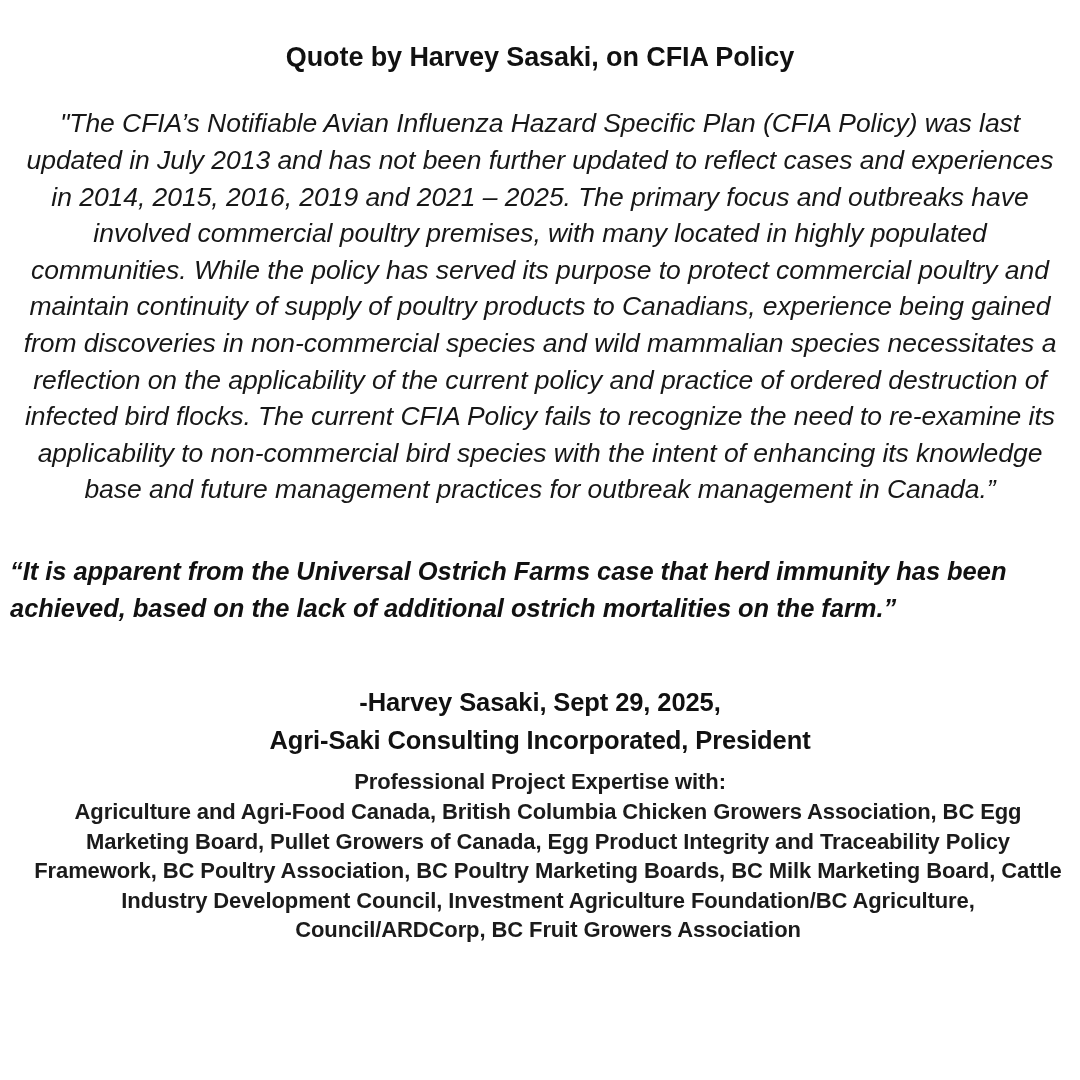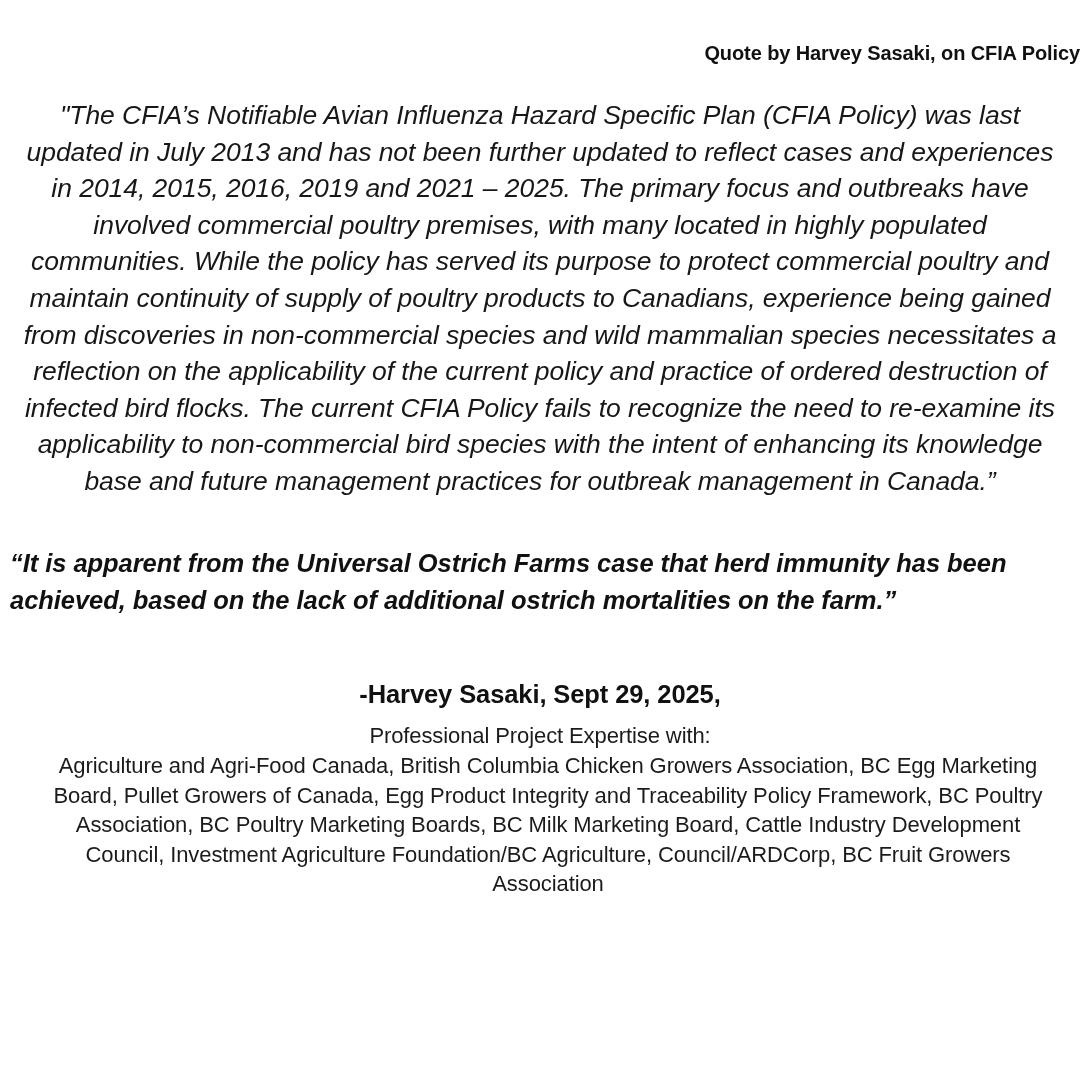--- a/index.html
+++ b/index.html
@@ -25,9 +25,9 @@
 
   
   .title {
-    text-align: right;
+    text-align: center;
     font-weight: bold;
-    font-size: 20px;
+    font-size: 27px;
     letter-spacing: -0.1px;
     line-height: 1.2;
     margin: 0;

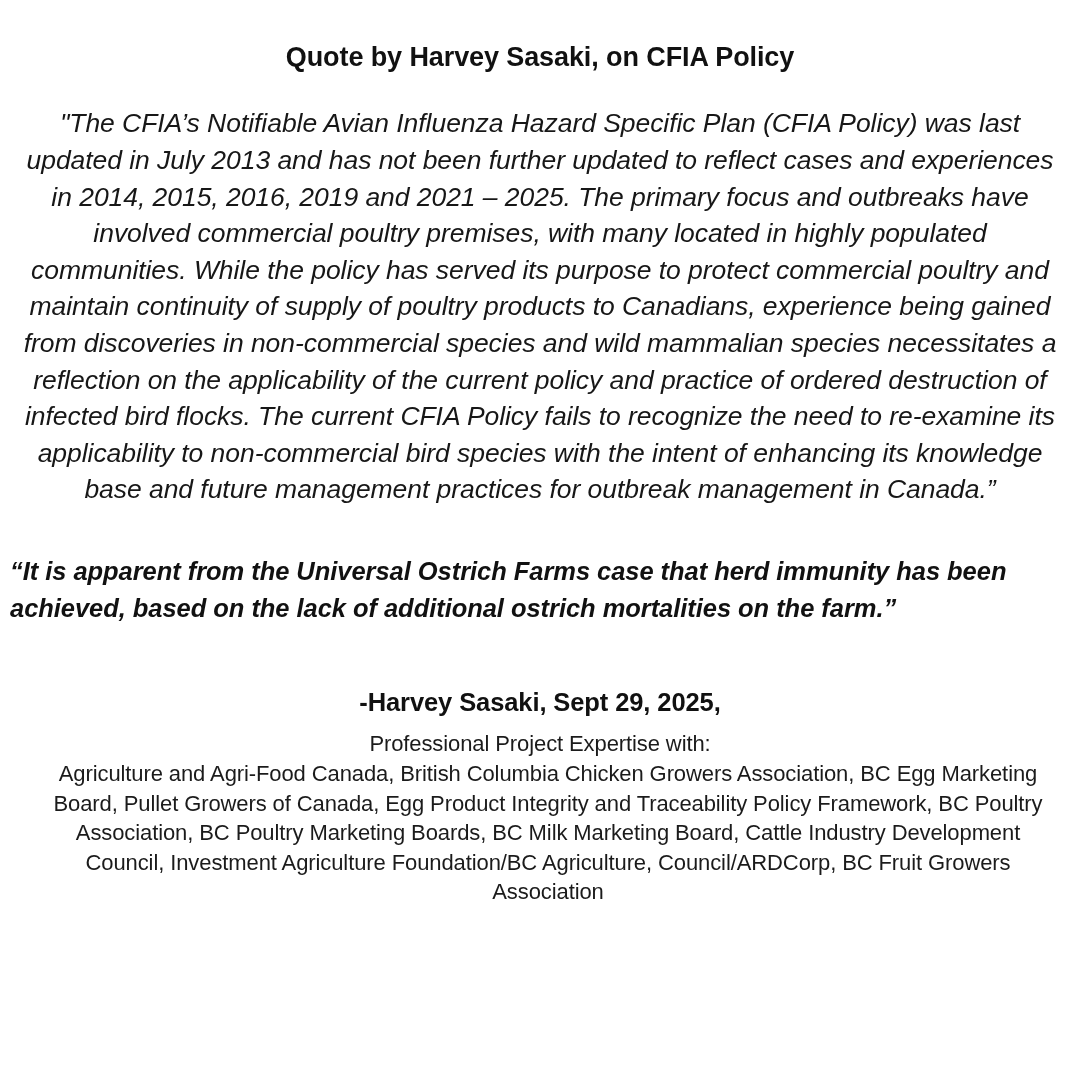--- a/index.html
+++ b/index.html
@@ -123,6 +123,7 @@
 
   <div class="signature">
     <span class="sig-line">-Harvey Sasaki, Sept 29, 2025,</span>
+    <span class="sig-line">Agri-Saki Consulting Incorporated, President</span>
   </div>
 
   <div class="credentials">

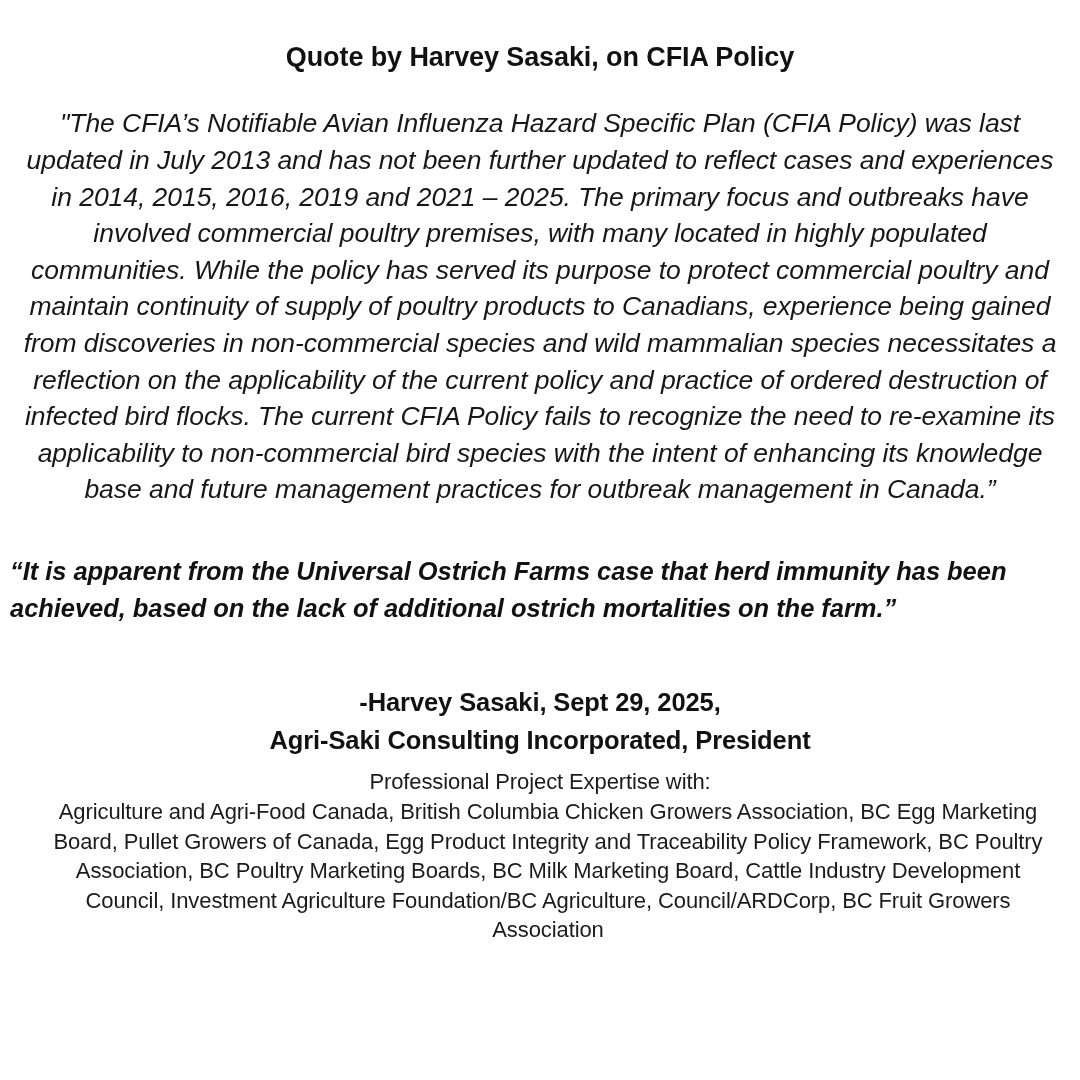--- a/index.html
+++ b/index.html
@@ -94,7 +94,7 @@
     text-align: center;
     font-size: 22px;
     line-height: 29.5px;
-    font-weight: normal;
+    font-weight: bold;
     color: #1b1b1b;
     letter-spacing: -0.1px;
   }

